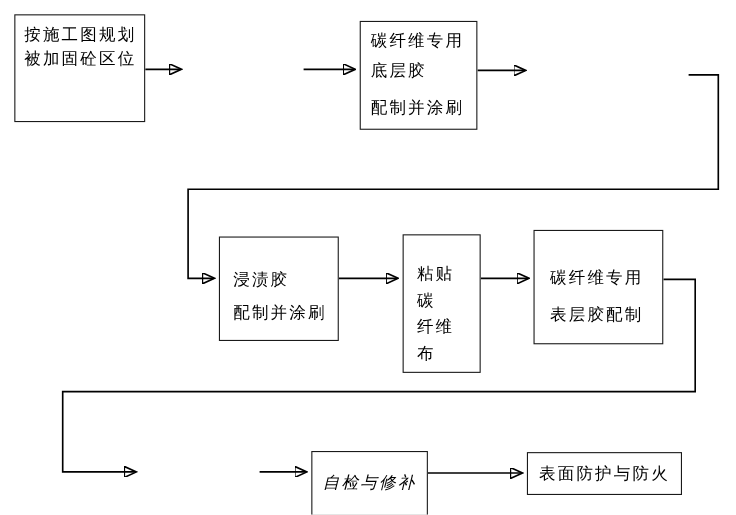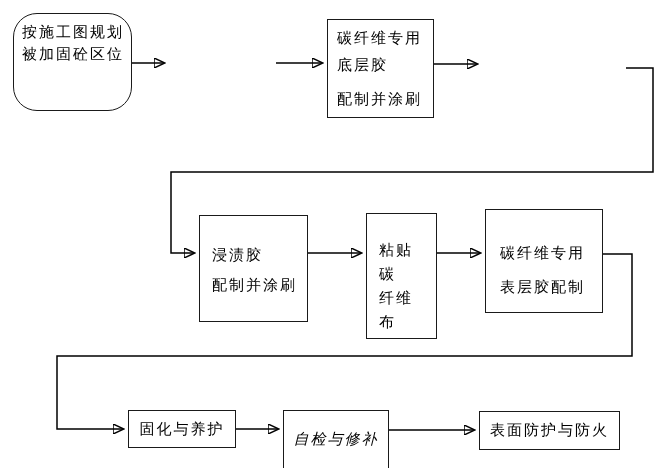--- a/index.html
+++ b/index.html
@@ -39,7 +39,7 @@
   }
   .node .line { display: block; }
   
-  .n1 { left: 13px;  top: 13px;  width: 119px; height: 98px;  padding: 7px 0 0 8px;  line-height: 22px; border-radius: 24px; }
+  .n1 { left: 13px;  top: 13px;  width: 119px; height: 98px;  padding: 7px 0 0 8px;  line-height: 22px; }
   .n2 { left: 169px; top: 21px;  width: 107px; height: 98px;  padding: 7px 0 0 9px;  line-height: 30px; }
   .n3 { left: 327px; top: 19px;  width: 107px; height: 99px;  padding: 4px 0 0 9px;  line-height: 27px; }
   .n3 .line-2 { margin-top: 7px; }

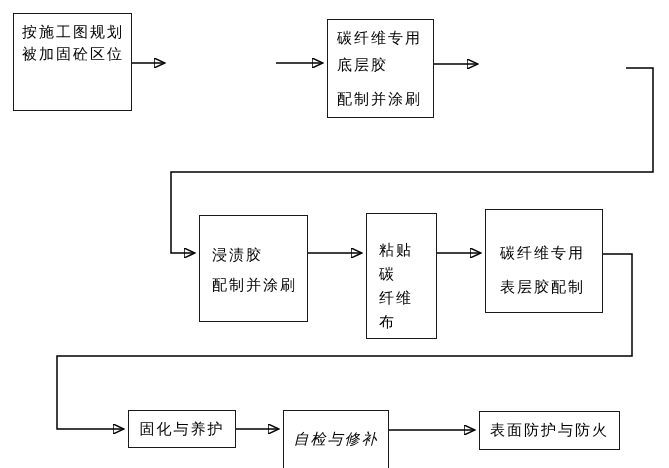--- a/index.html
+++ b/index.html
@@ -45,7 +45,7 @@
   .n3 .line-2 { margin-top: 7px; }
   .n4 { left: 482px; top: 22px;  width: 144px; height: 98px;  padding: 7px 0 0 7px;  line-height: 22px; letter-spacing: 2.5px; }
   
-  .n5 { left: 199px; top: 215px; width: 109px; height: 107px;  padding: 24px 0 0 12px; line-height: 30px; }
+  .n5 { left: 199px; top: 215px; width: 109px; height: 95px;  padding: 24px 0 0 12px; line-height: 30px; }
   .n6 { left: 366px; top: 213px; width: 71px;  height: 126px;  padding: 24px 7px 0 12px; line-height: 24px; }
   .n7 { left: 485px; top: 209px; width: 118px; height: 104px; padding: 26px 0 0 14px; line-height: 34px; }
   

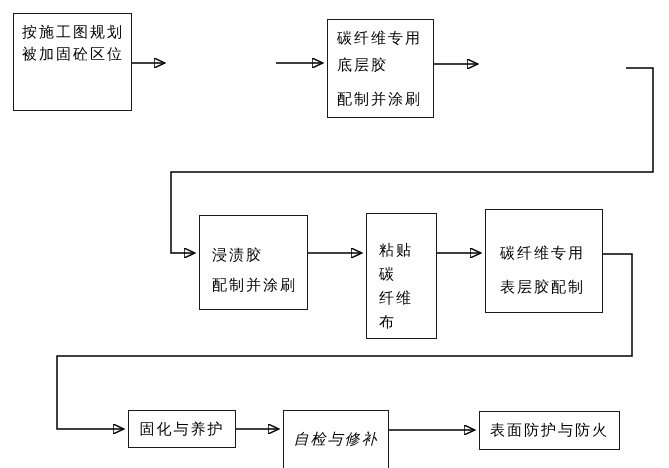--- a/index.html
+++ b/index.html
@@ -109,9 +109,6 @@
     <span class="line">表层胶配制</span>
   </div>
 
-  <div class="node n8">
-    <span class="line">固化与养护</span>
-  </div>
 
   <div class="node n9">
     <span class="line">自检与修补</span>

